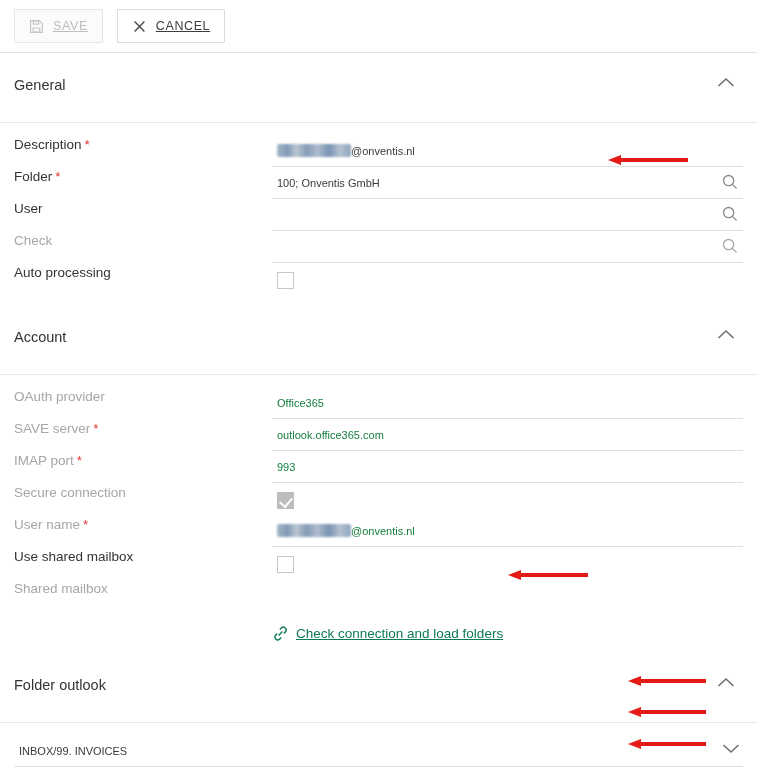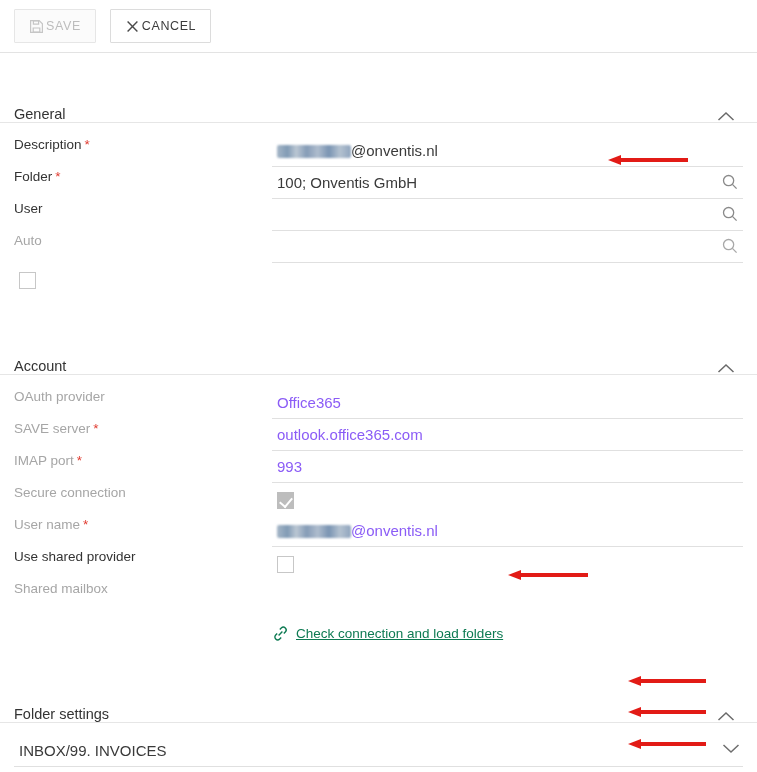--- a/index.html
+++ b/index.html
@@ -29,7 +29,7 @@
     height: 34px;
     display: flex;
     align-items: center;
-    gap: 2px;
+    gap: 9px;
     padding: 15px 14px;
     border: 1px solid #dcdcdc;
     background: #fff;
@@ -38,6 +38,7 @@
     color: #3c3c3c;
     cursor: pointer;
     border-radius: 1px;
+    text-decoration: underline;
   }
   .tb-btn.disabled {
     color: #bdbdbd;

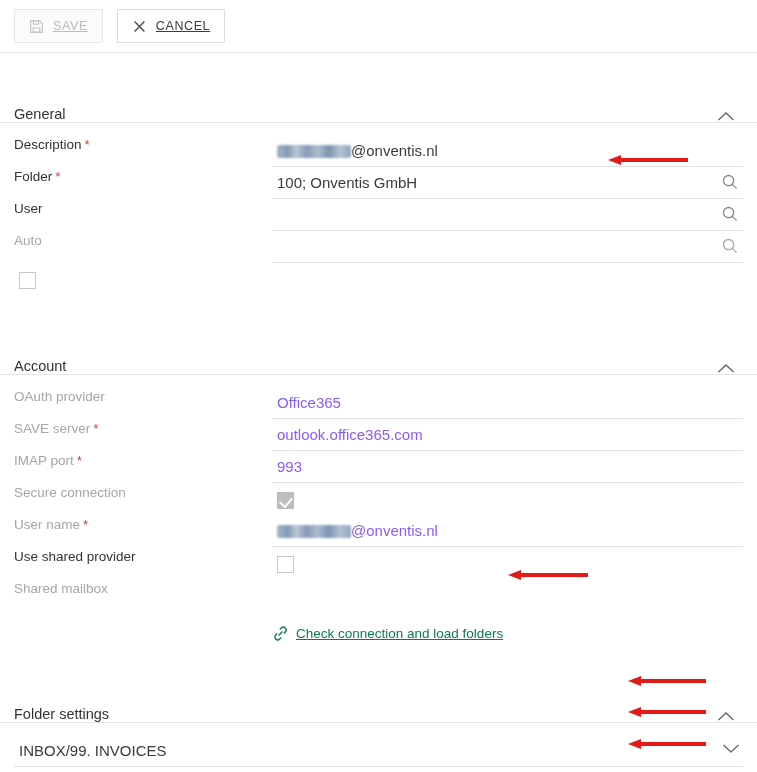--- a/index.html
+++ b/index.html
@@ -56,7 +56,7 @@
   .section-head {
     height: 46px;
     display: flex;
-    align-items: flex-end;
+    align-items: flex-start;
     justify-content: space-between;
     padding: 0 22px 0 14px;
     border-bottom: 1px solid #e6e6e6;

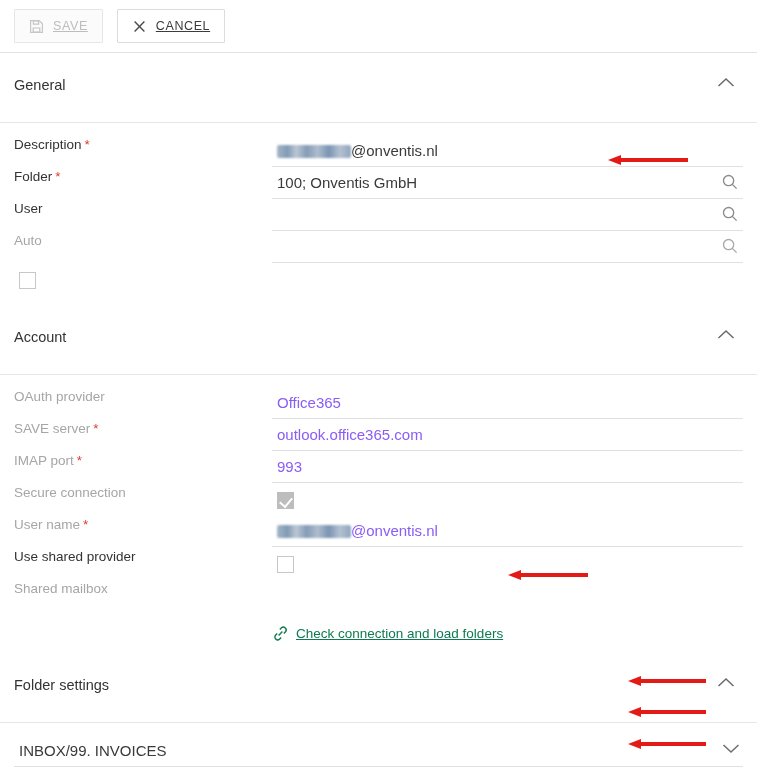--- a/index.html
+++ b/index.html
@@ -94,7 +94,7 @@
   }
   .field.plain { border-bottom: none; }
   .fval {
-    font-size: 15px;
+    font-size: 11px;
     color: #3a3a3a;
     padding-left: 5px;
     padding-bottom: 2px;

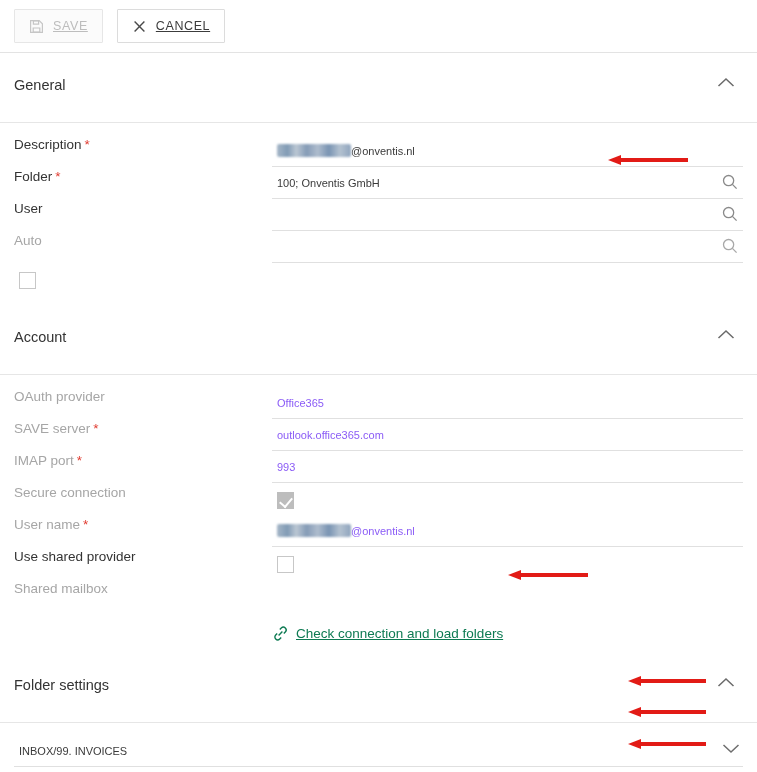--- a/index.html
+++ b/index.html
@@ -278,7 +278,7 @@
 
   <div class="row">
     <div class="lbl dim">
-      <span>Auto</span>
+      <span>Check</span>
     </div>
     <div class="field">
       <span class="fval dim"></span>

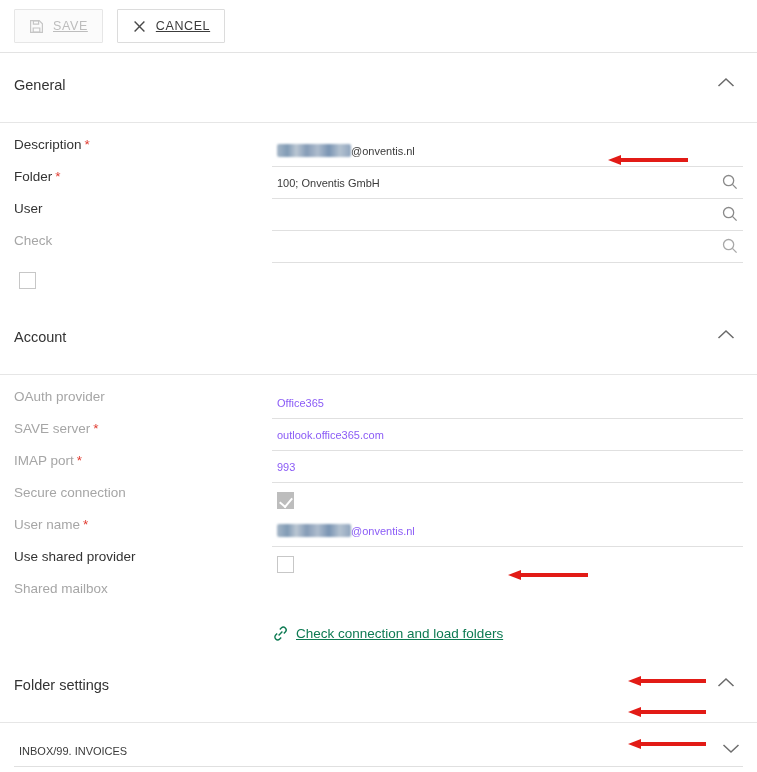--- a/index.html
+++ b/index.html
@@ -292,6 +292,9 @@
   </div>
 
   <div class="row" style="min-height:40px">
+    <div class="lbl">
+      <span>Auto processing</span>
+    </div>
     <div class="field plain">
       <span class="cb"></span>
     </div>

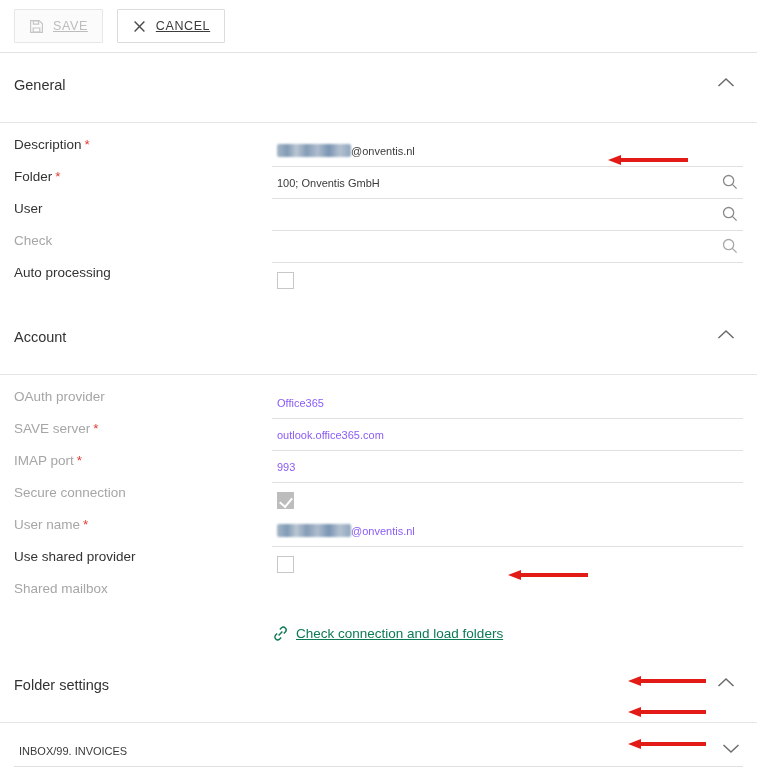--- a/index.html
+++ b/index.html
@@ -99,7 +99,7 @@
     padding-left: 5px;
     padding-bottom: 2px;
   }
-  .fval.dim { color: #8b5cf6; }
+  .fval.dim { color: #15803d; }
 
   .f-icon {
     position: absolute;

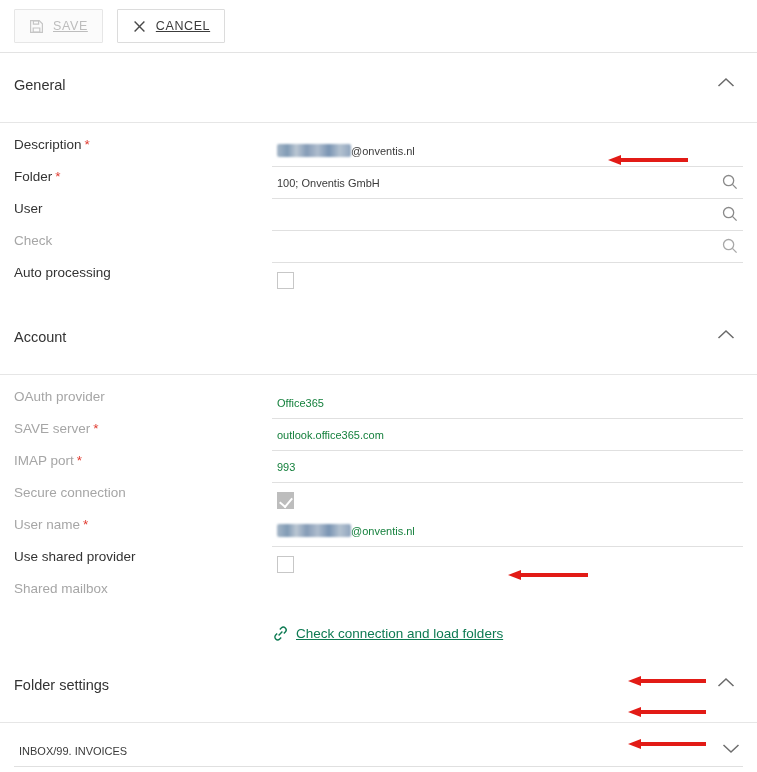--- a/index.html
+++ b/index.html
@@ -362,7 +362,7 @@
 
   <div class="row" style="min-height:32px">
     <div class="lbl">
-      <span>Use shared provider</span>
+      <span>Use shared mailbox</span>
     </div>
     <div class="field plain">
       <span class="cb"></span>

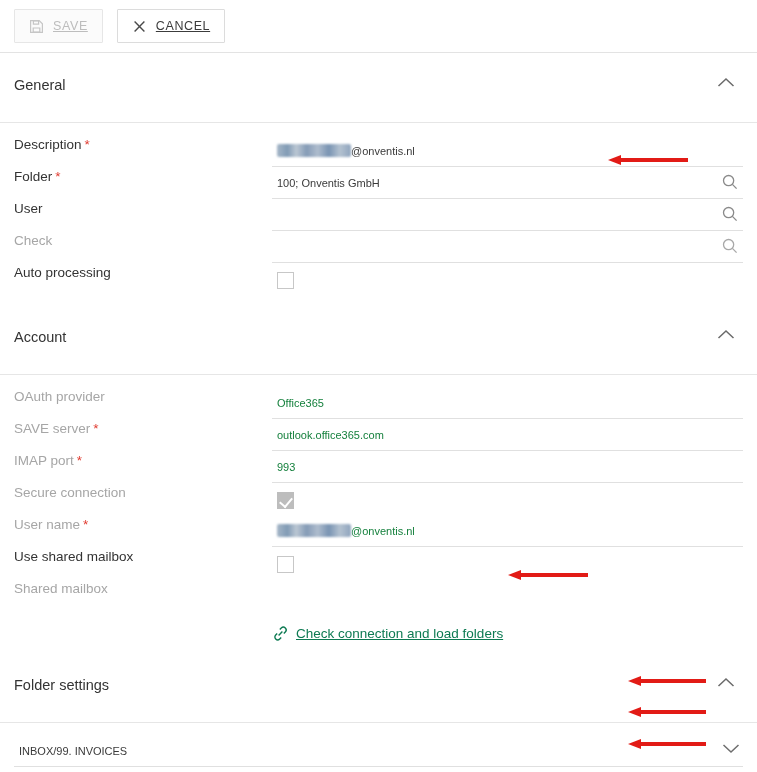--- a/index.html
+++ b/index.html
@@ -394,7 +394,7 @@
   <div class="spacer-24"></div>
 
   <div class="section-head">
-    <span class="section-title">Folder settings</span>
+    <span class="section-title">Folder outlook</span>
     <span class="ico chev-up">
       <svg width="18" height="11" viewBox="0 0 18 11" fill="none" stroke="#6a6a6a" stroke-width="1.5">
           <path d="M1.5 9L9 2l7.5 7"></path>

